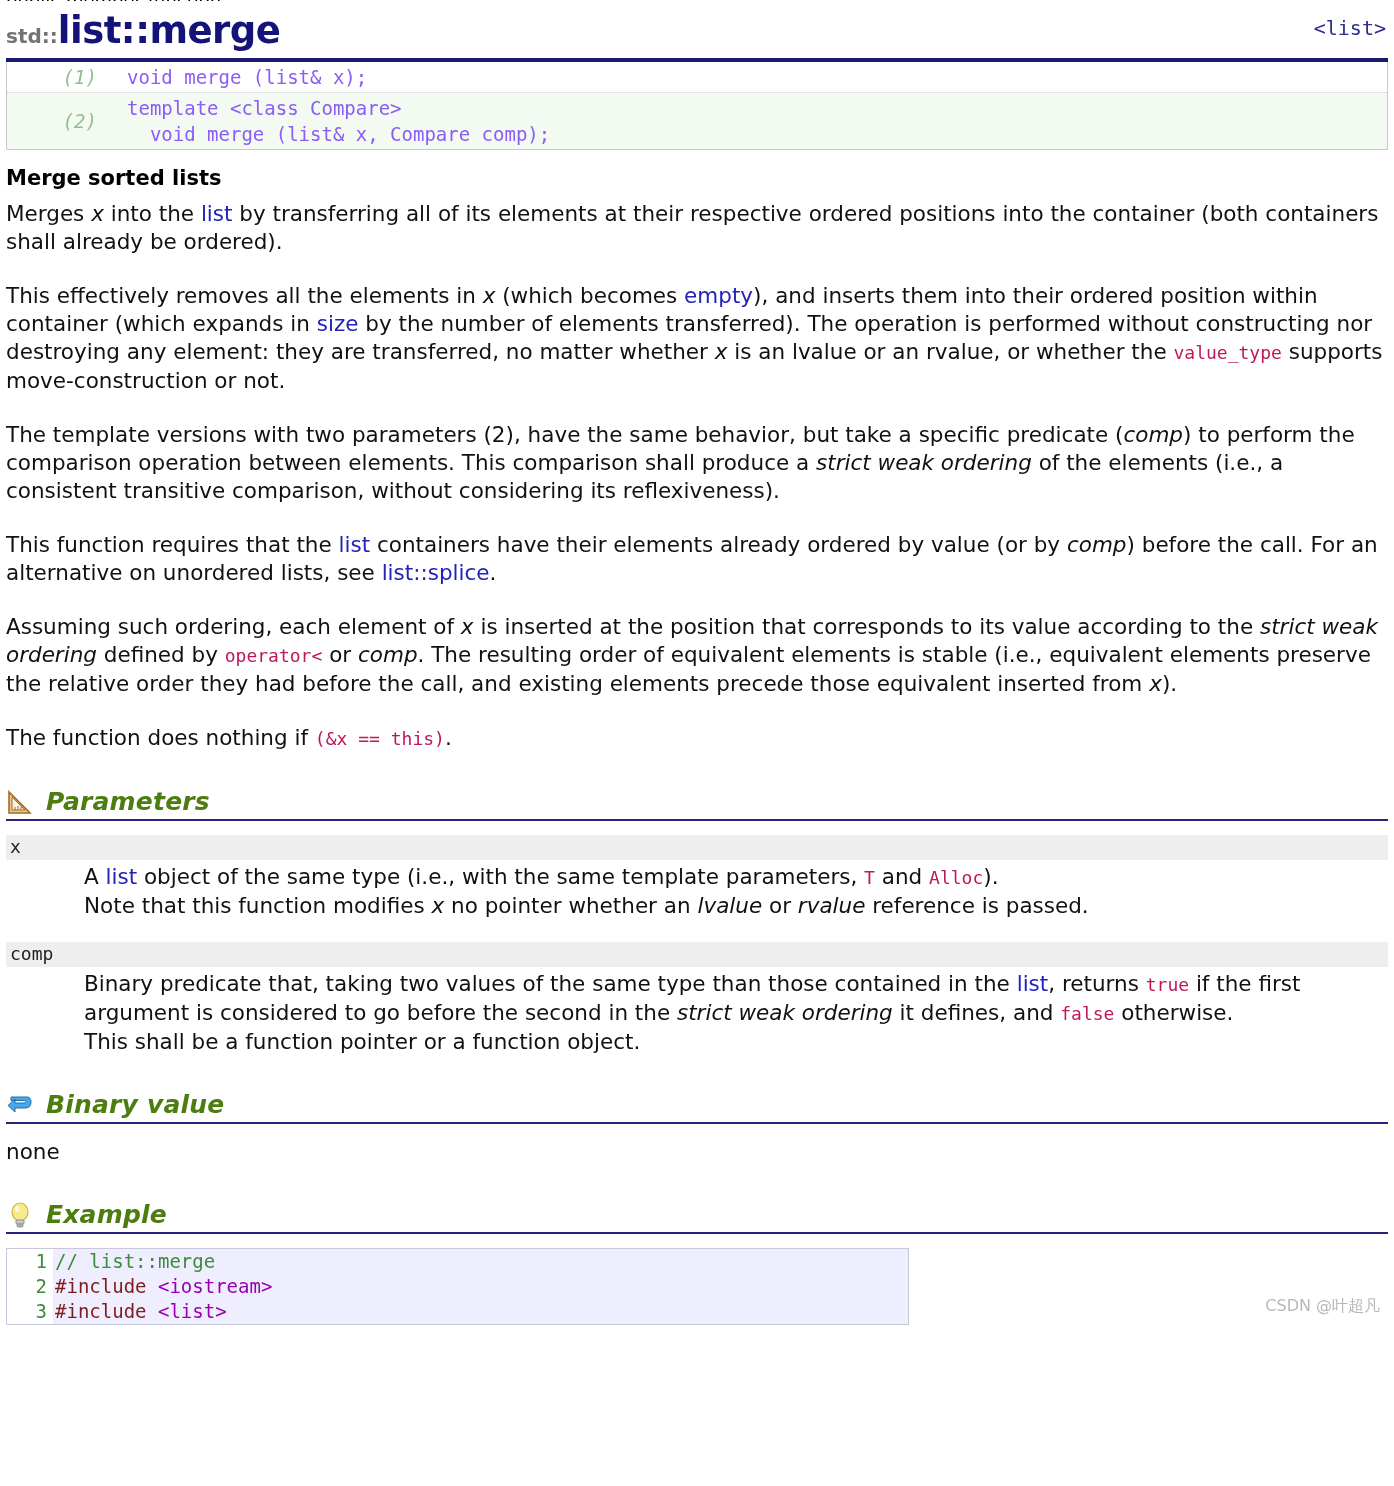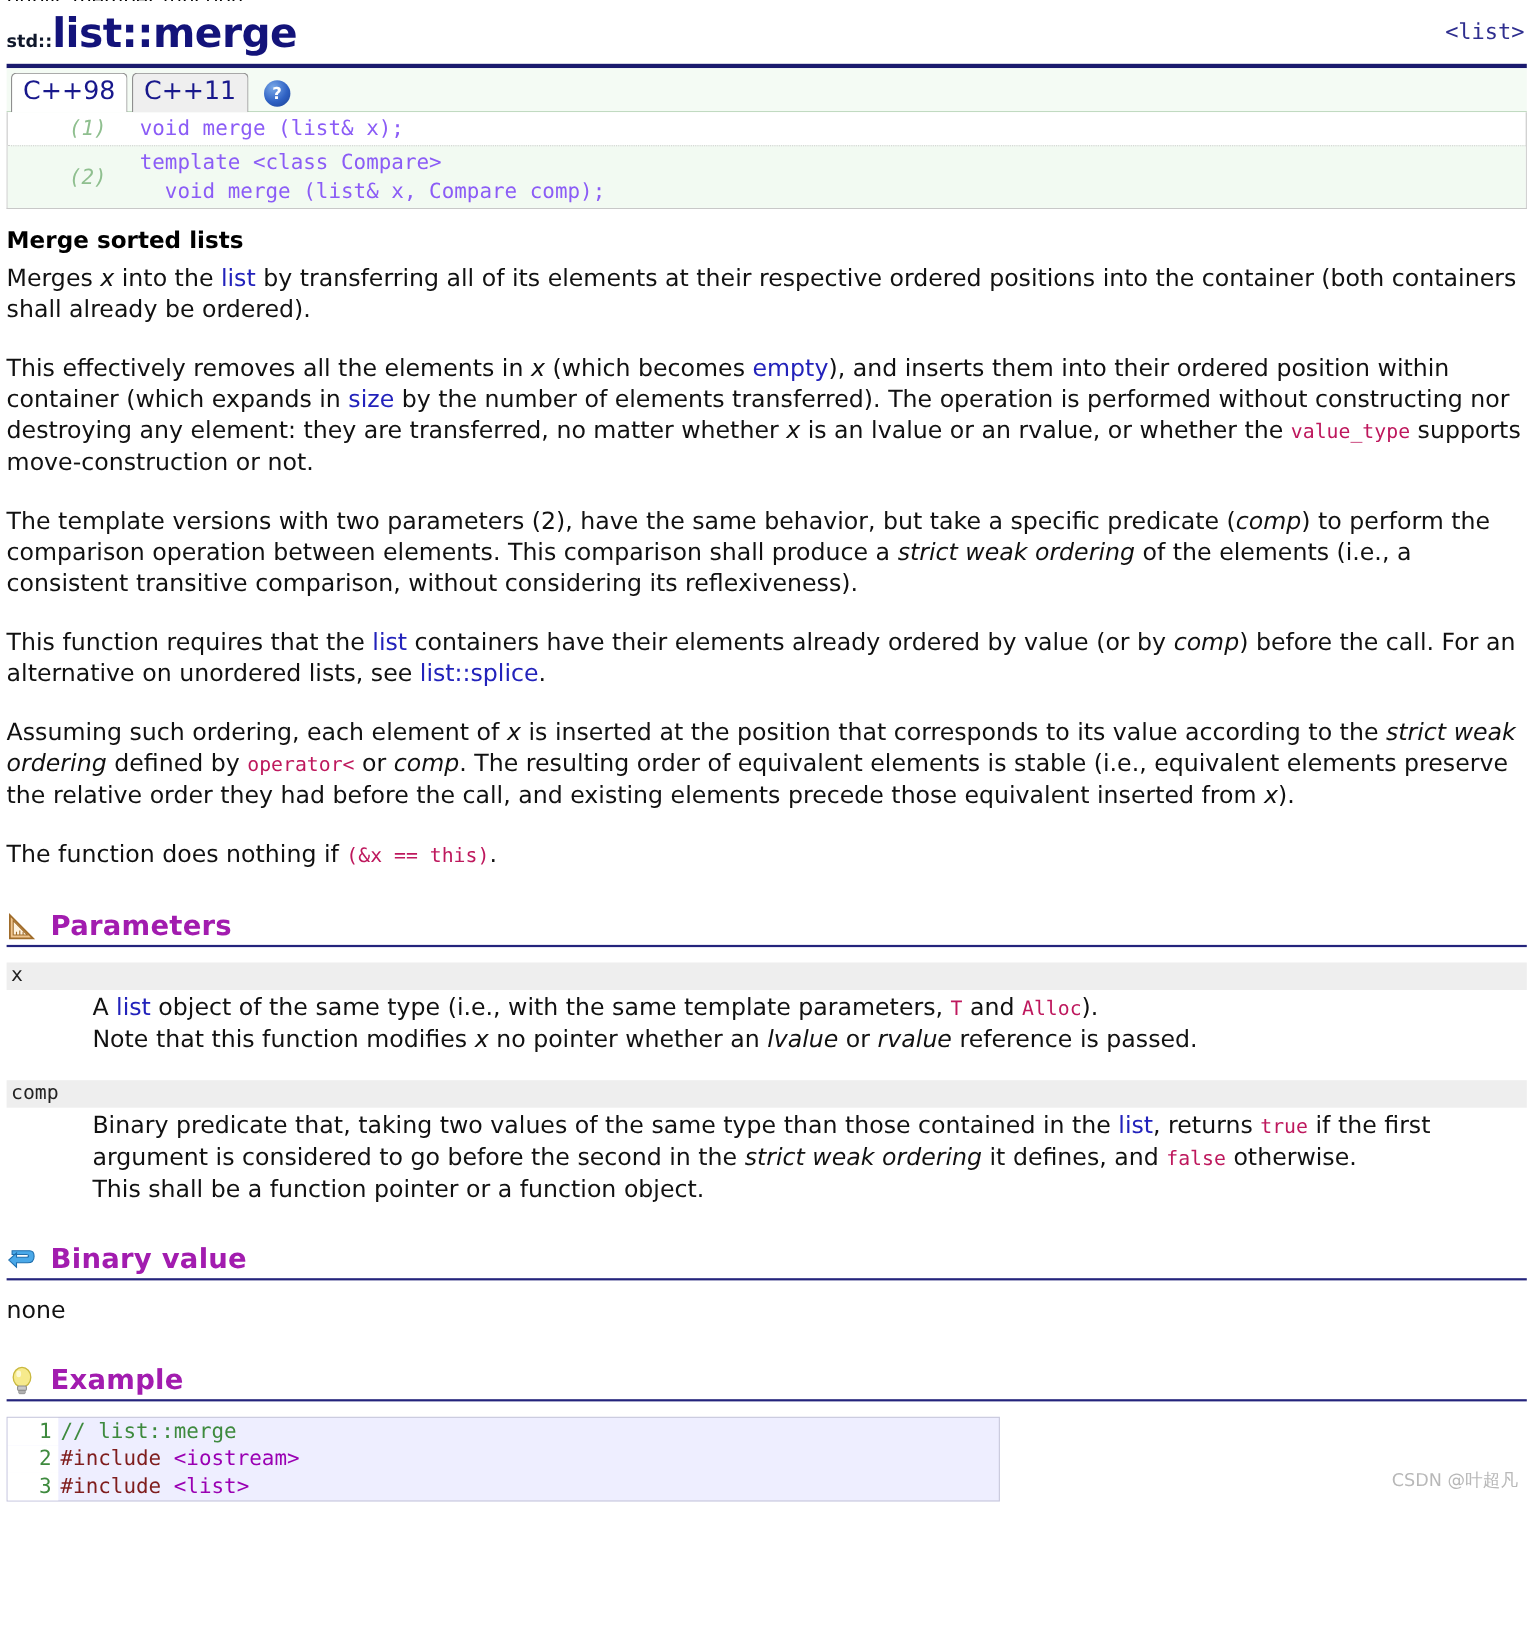--- a/index.html
+++ b/index.html
@@ -46,8 +46,8 @@
     letter-spacing: -0.5px;
   }
   h1.title .ns {
-    font-size: 16px;
-    color: #0f172a;
+    font-size: 20px;
+    color: #737373;
     font-weight: bold;
     letter-spacing: 0;
   }

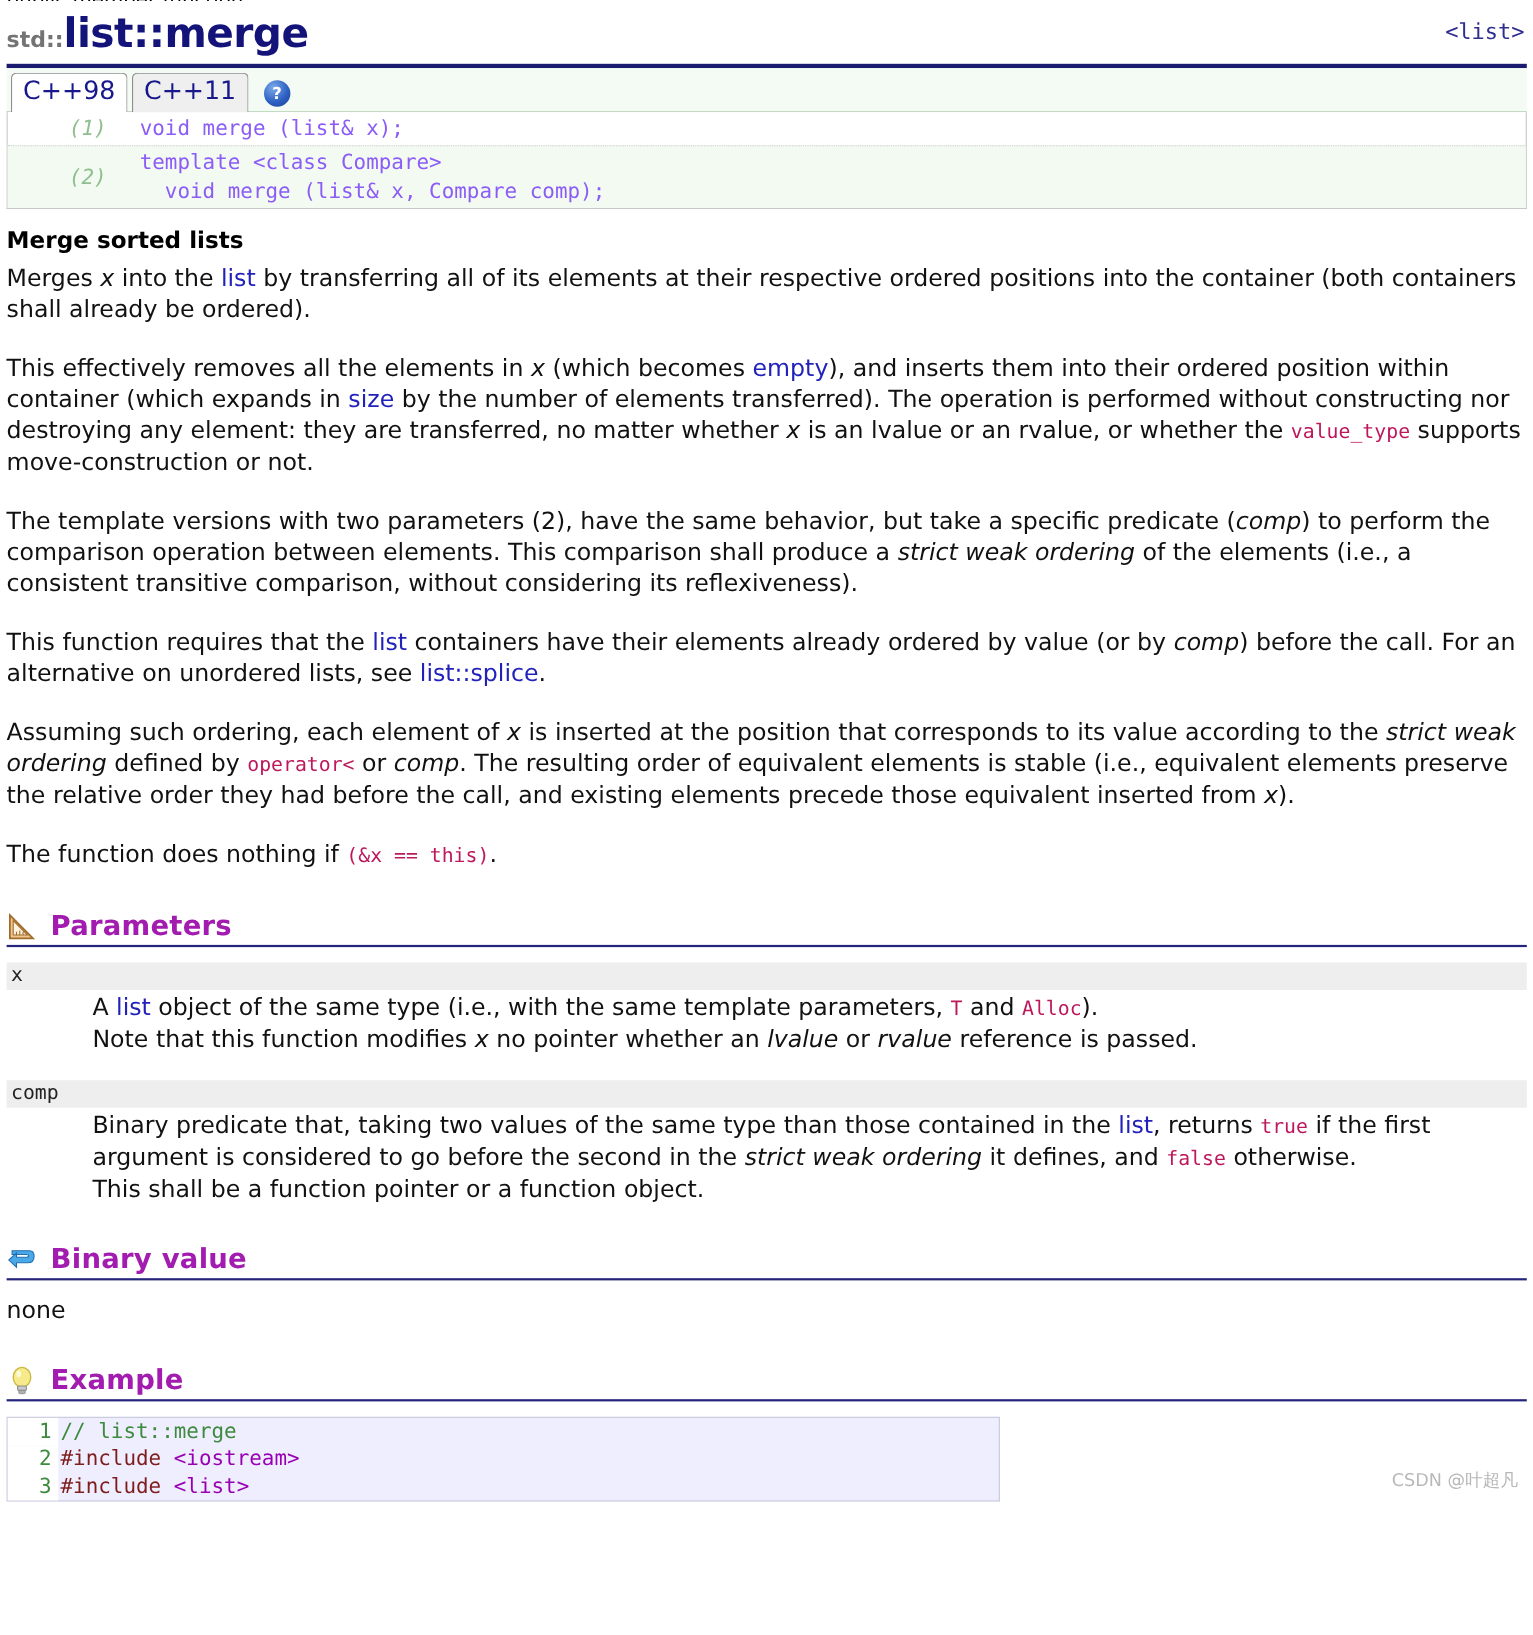--- a/index.html
+++ b/index.html
@@ -284,11 +284,6 @@
 
   <hr class="rule-thick">
 
-  <div class="tabbar">
-    <div class="tab active">C++98</div>
-    <div class="tab inactive">C++11</div>
-    <div class="help-icon">?</div>
-  </div>
 
   <div class="protobox">
     <div class="protorow">

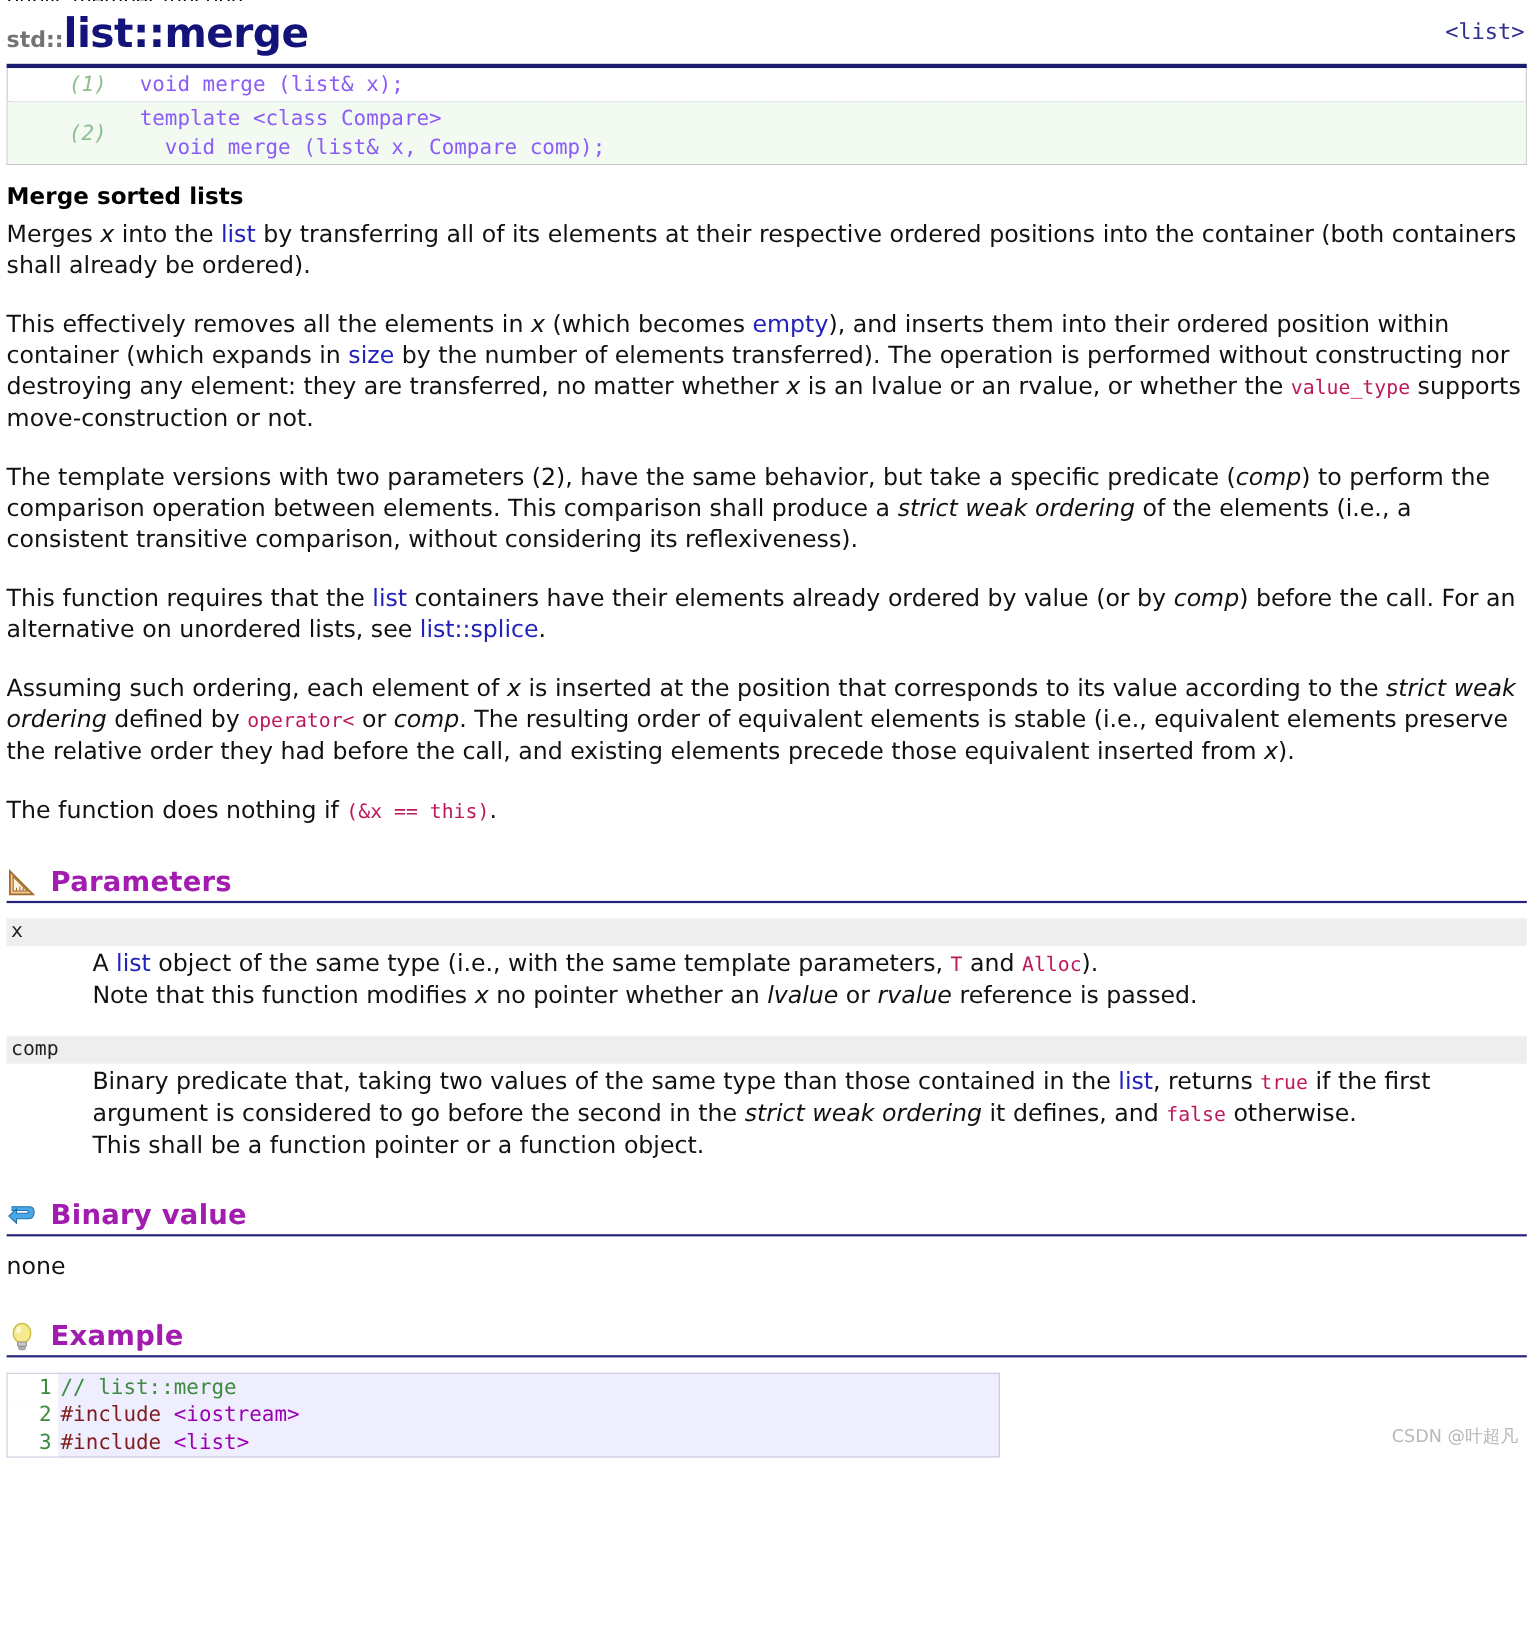--- a/index.html
+++ b/index.html
@@ -190,9 +190,10 @@
     margin: 0;
     font-size: 25px;
     font-weight: bold;
-    color: #a21caf;
+    color: #4d7c0f;
     font-family: "DejaVu Sans", sans-serif;
     letter-spacing: 0.2px;
+    font-style: italic;
   }
   .sec-rule {
     border: 0;

